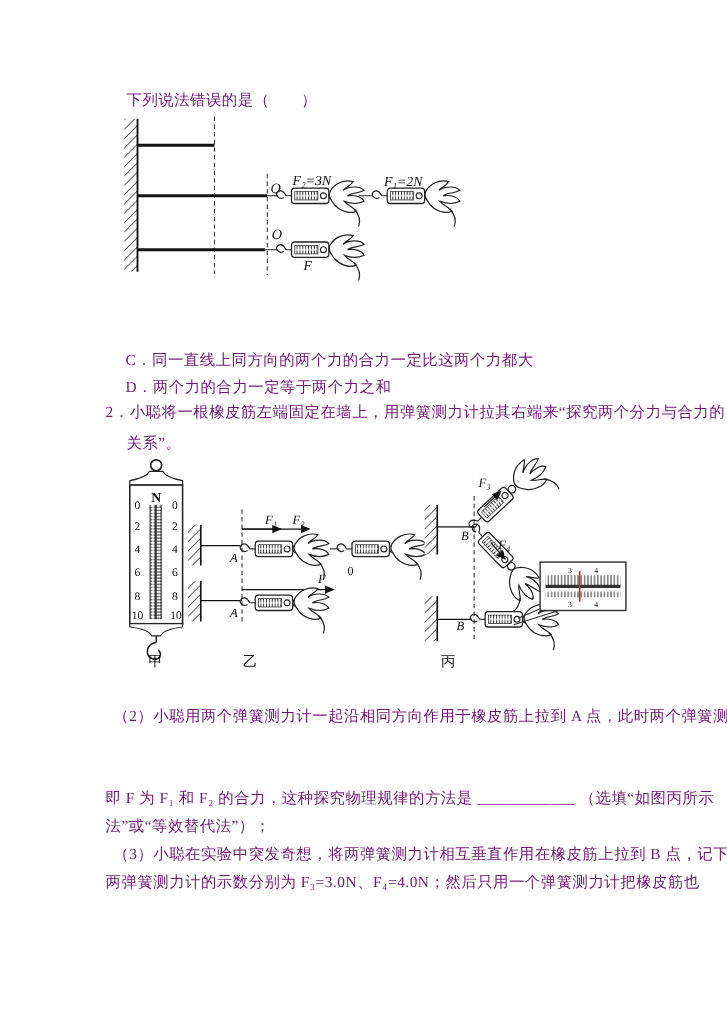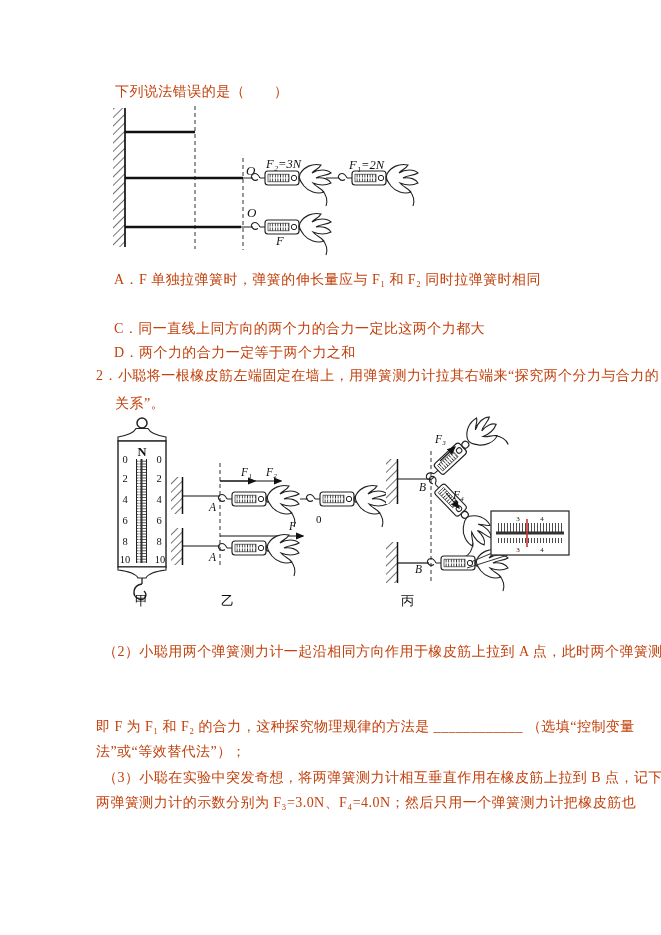--- a/index.html
+++ b/index.html
@@ -4,7 +4,7 @@
 <style>
   html,body{margin:0;padding:0;background:#888;}
   .page{position:relative;width:661px;height:935px;background:#ffffff;margin:0 auto;overflow:hidden;
-        font-family:"Liberation Serif","DejaVu Serif",serif;color:#c2410c;}
+        font-family:"Liberation Serif","DejaVu Serif",serif;color:#701a75;}
   .tl{position:absolute;white-space:pre;font-size:14px;line-height:17px;letter-spacing:0.45px;}
   .fig{position:absolute;}
   svg text{font-family:"Liberation Serif","DejaVu Serif",serif;fill:#111;}

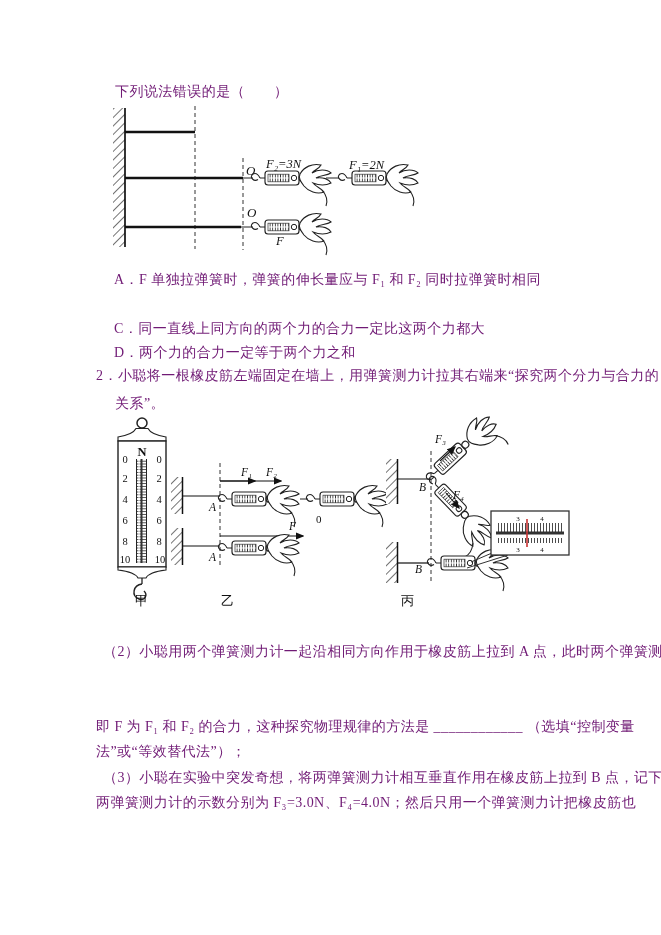--- a/index.html
+++ b/index.html
@@ -82,7 +82,6 @@
     <text class="it" x="166" y="142" font-size="12.5">F</text>
   </svg>
 
-  <div class="tl" style="left:114px;top:271px">A．F 单独拉弹簧时，弹簧的伸长量应与 F₁ 和 F₂ 同时拉弹簧时相同</div>
   <div class="tl" style="left:114px;top:344px">D．两个力的合力一定等于两个力之和</div>
   <div class="tl" style="left:114px;top:320px">C．同一直线上同方向的两个力的合力一定比这两个力都大</div>
 

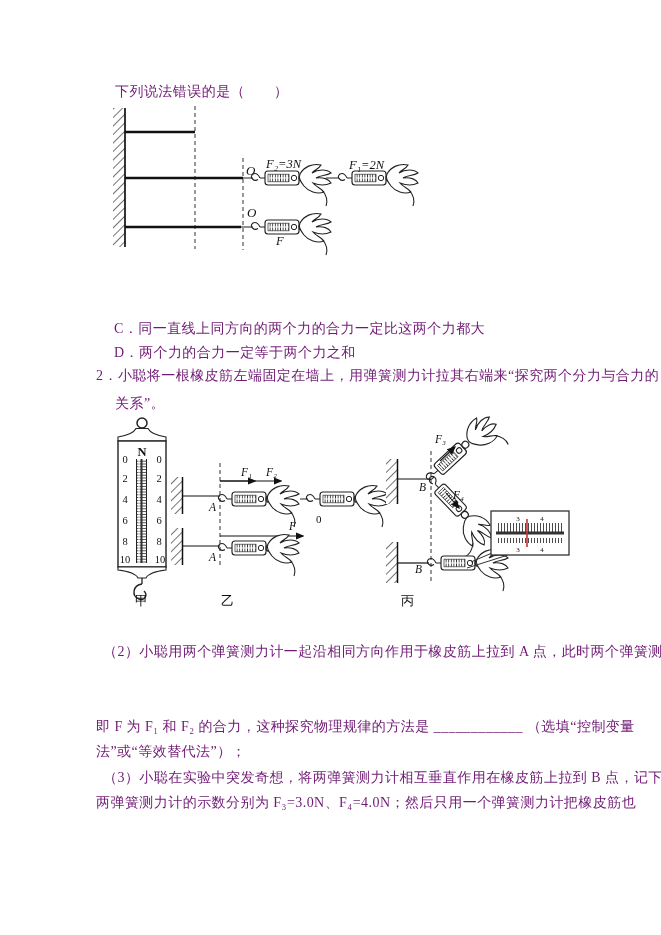--- a/index.html
+++ b/index.html
@@ -198,7 +198,7 @@
   </svg>
 
   <div class="tl" style="left:103px;top:643px">（2）小聪用两个弹簧测力计一起沿相同方向作用于橡皮筋上拉到 A 点，此时两个弹簧测</div>
-  <div class="tl" style="left:96px;top:718px">即 F 为 F₁ 和 F₂ 的合力，这种探究物理规律的方法是 ____________ （选填“控制变量</div>
+  <div class="tl" style="left:96px;top:718px">即 F 为 F₁ 和 F₂ 的合力，这种探究物理规律的方法是 ____________ （选填“如图丙所示</div>
   <div class="tl" style="left:96px;top:743px">法”或“等效替代法”）；</div>
   <div class="tl" style="left:103px;top:769px">（3）小聪在实验中突发奇想，将两弹簧测力计相互垂直作用在橡皮筋上拉到 B 点，记下</div>
   <div class="tl" style="left:96px;top:794px">两弹簧测力计的示数分别为 F₃=3.0N、F₄=4.0N；然后只用一个弹簧测力计把橡皮筋也</div>

